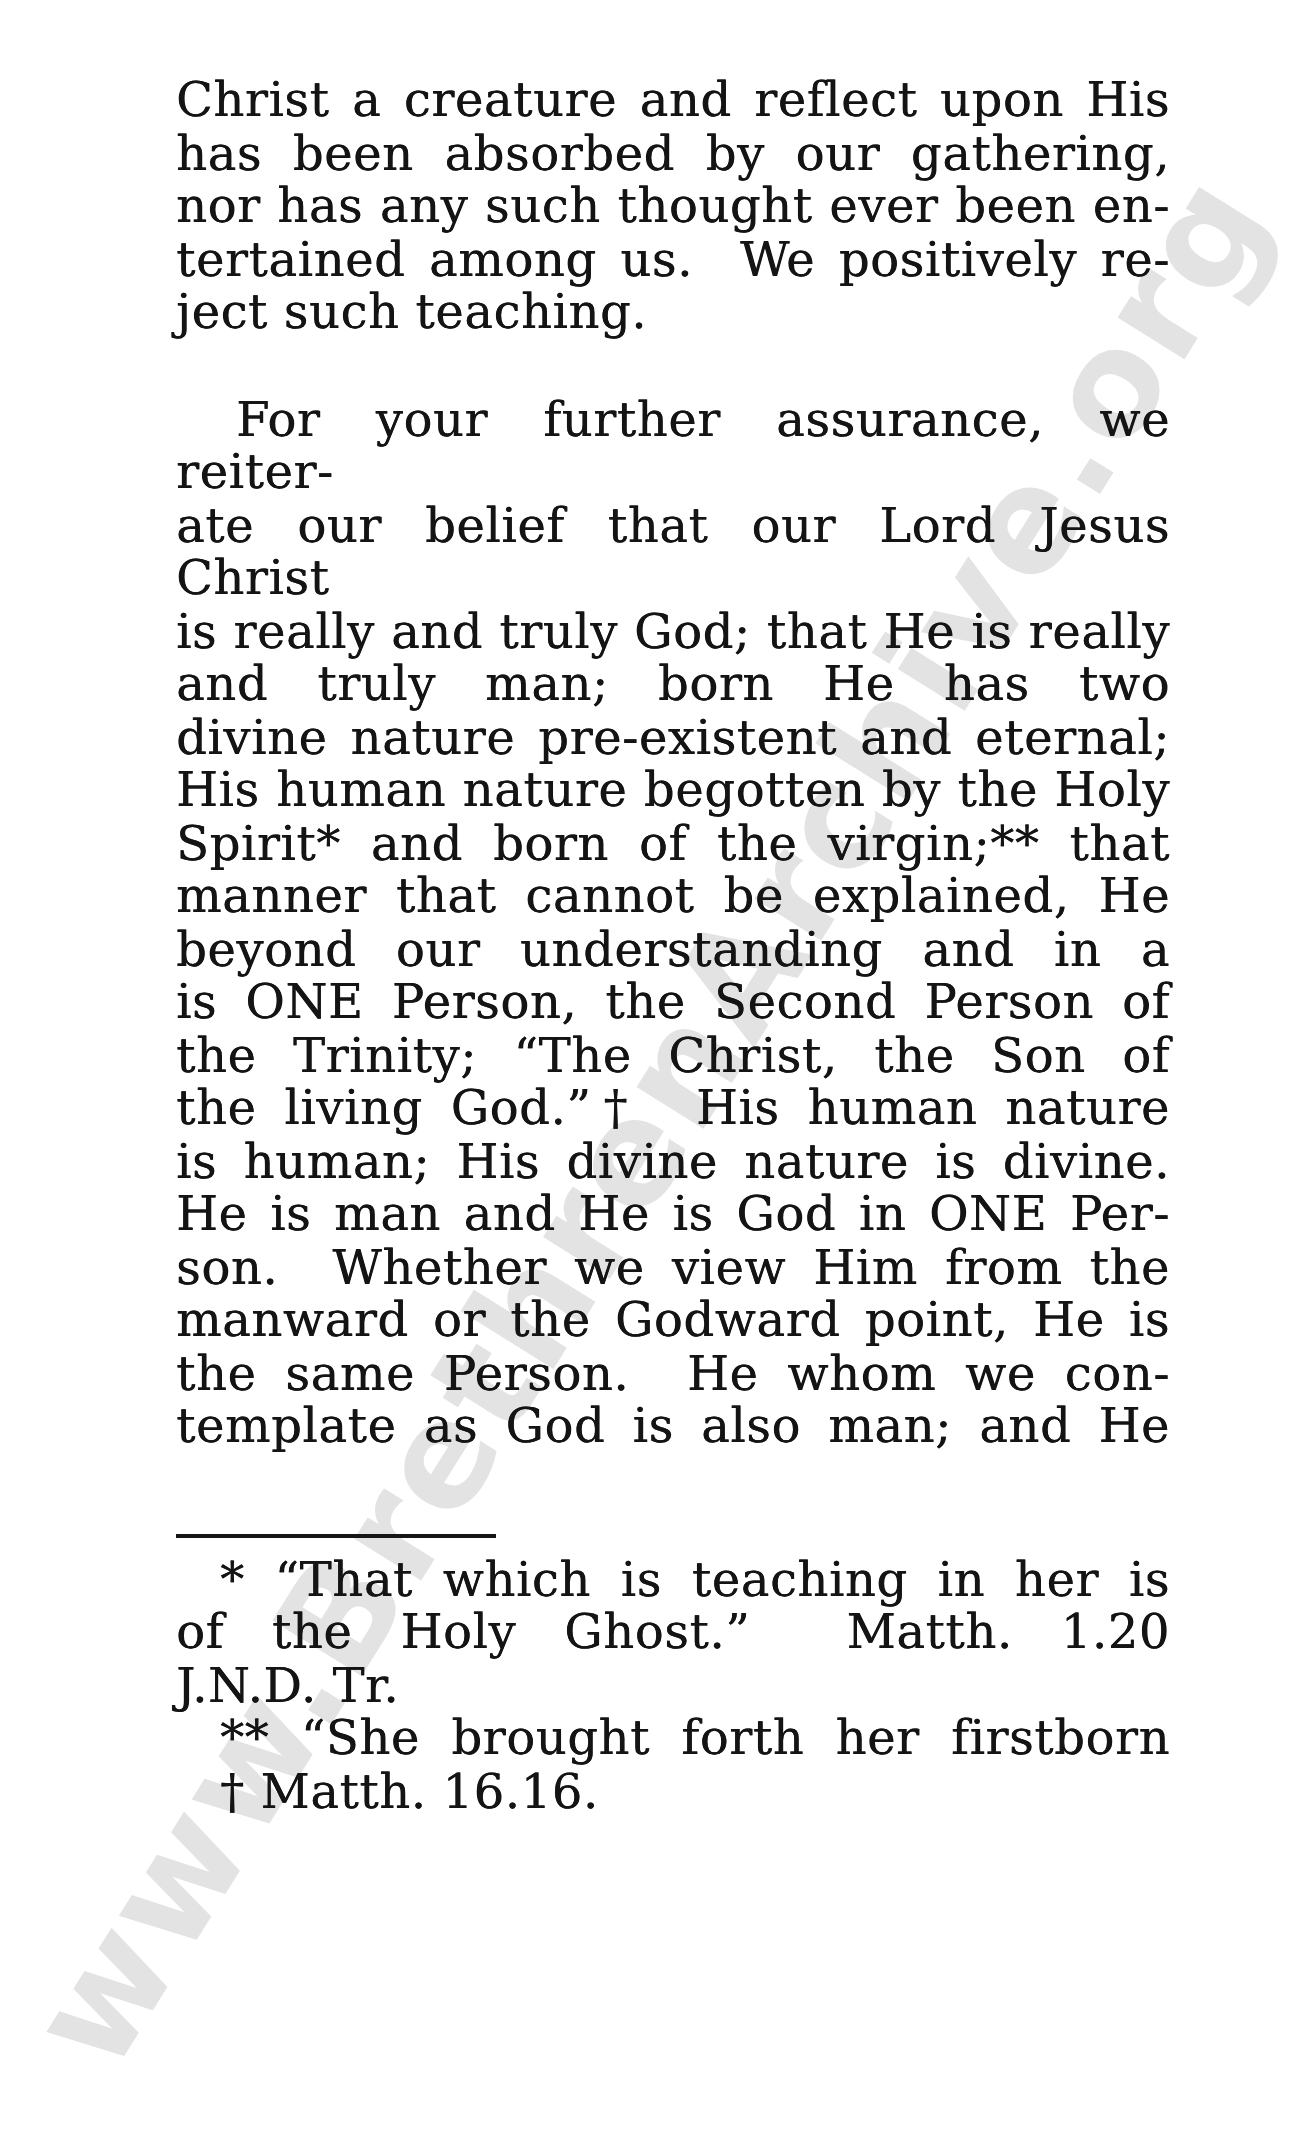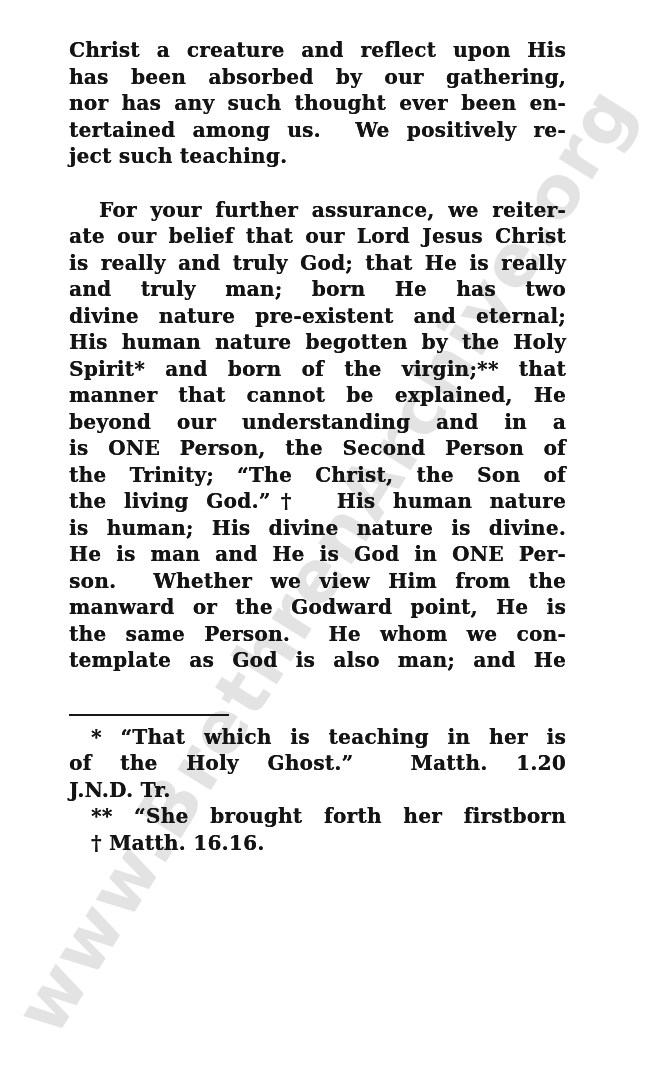--- a/index.html
+++ b/index.html
@@ -26,14 +26,13 @@
   }
   .textblock{
     position:absolute;
-    left:69px;top:37px;
+    left:88px;top:37px;
     width:497px;
     z-index:1;
-    font-size:20px;
+    font-size:24px;
     line-height:26.5px;
     letter-spacing:0.3px;
     text-shadow:0.2px 0.2px 0 currentColor;
-    font-weight:bold;
   }
   .ln{
     text-align:justify;

